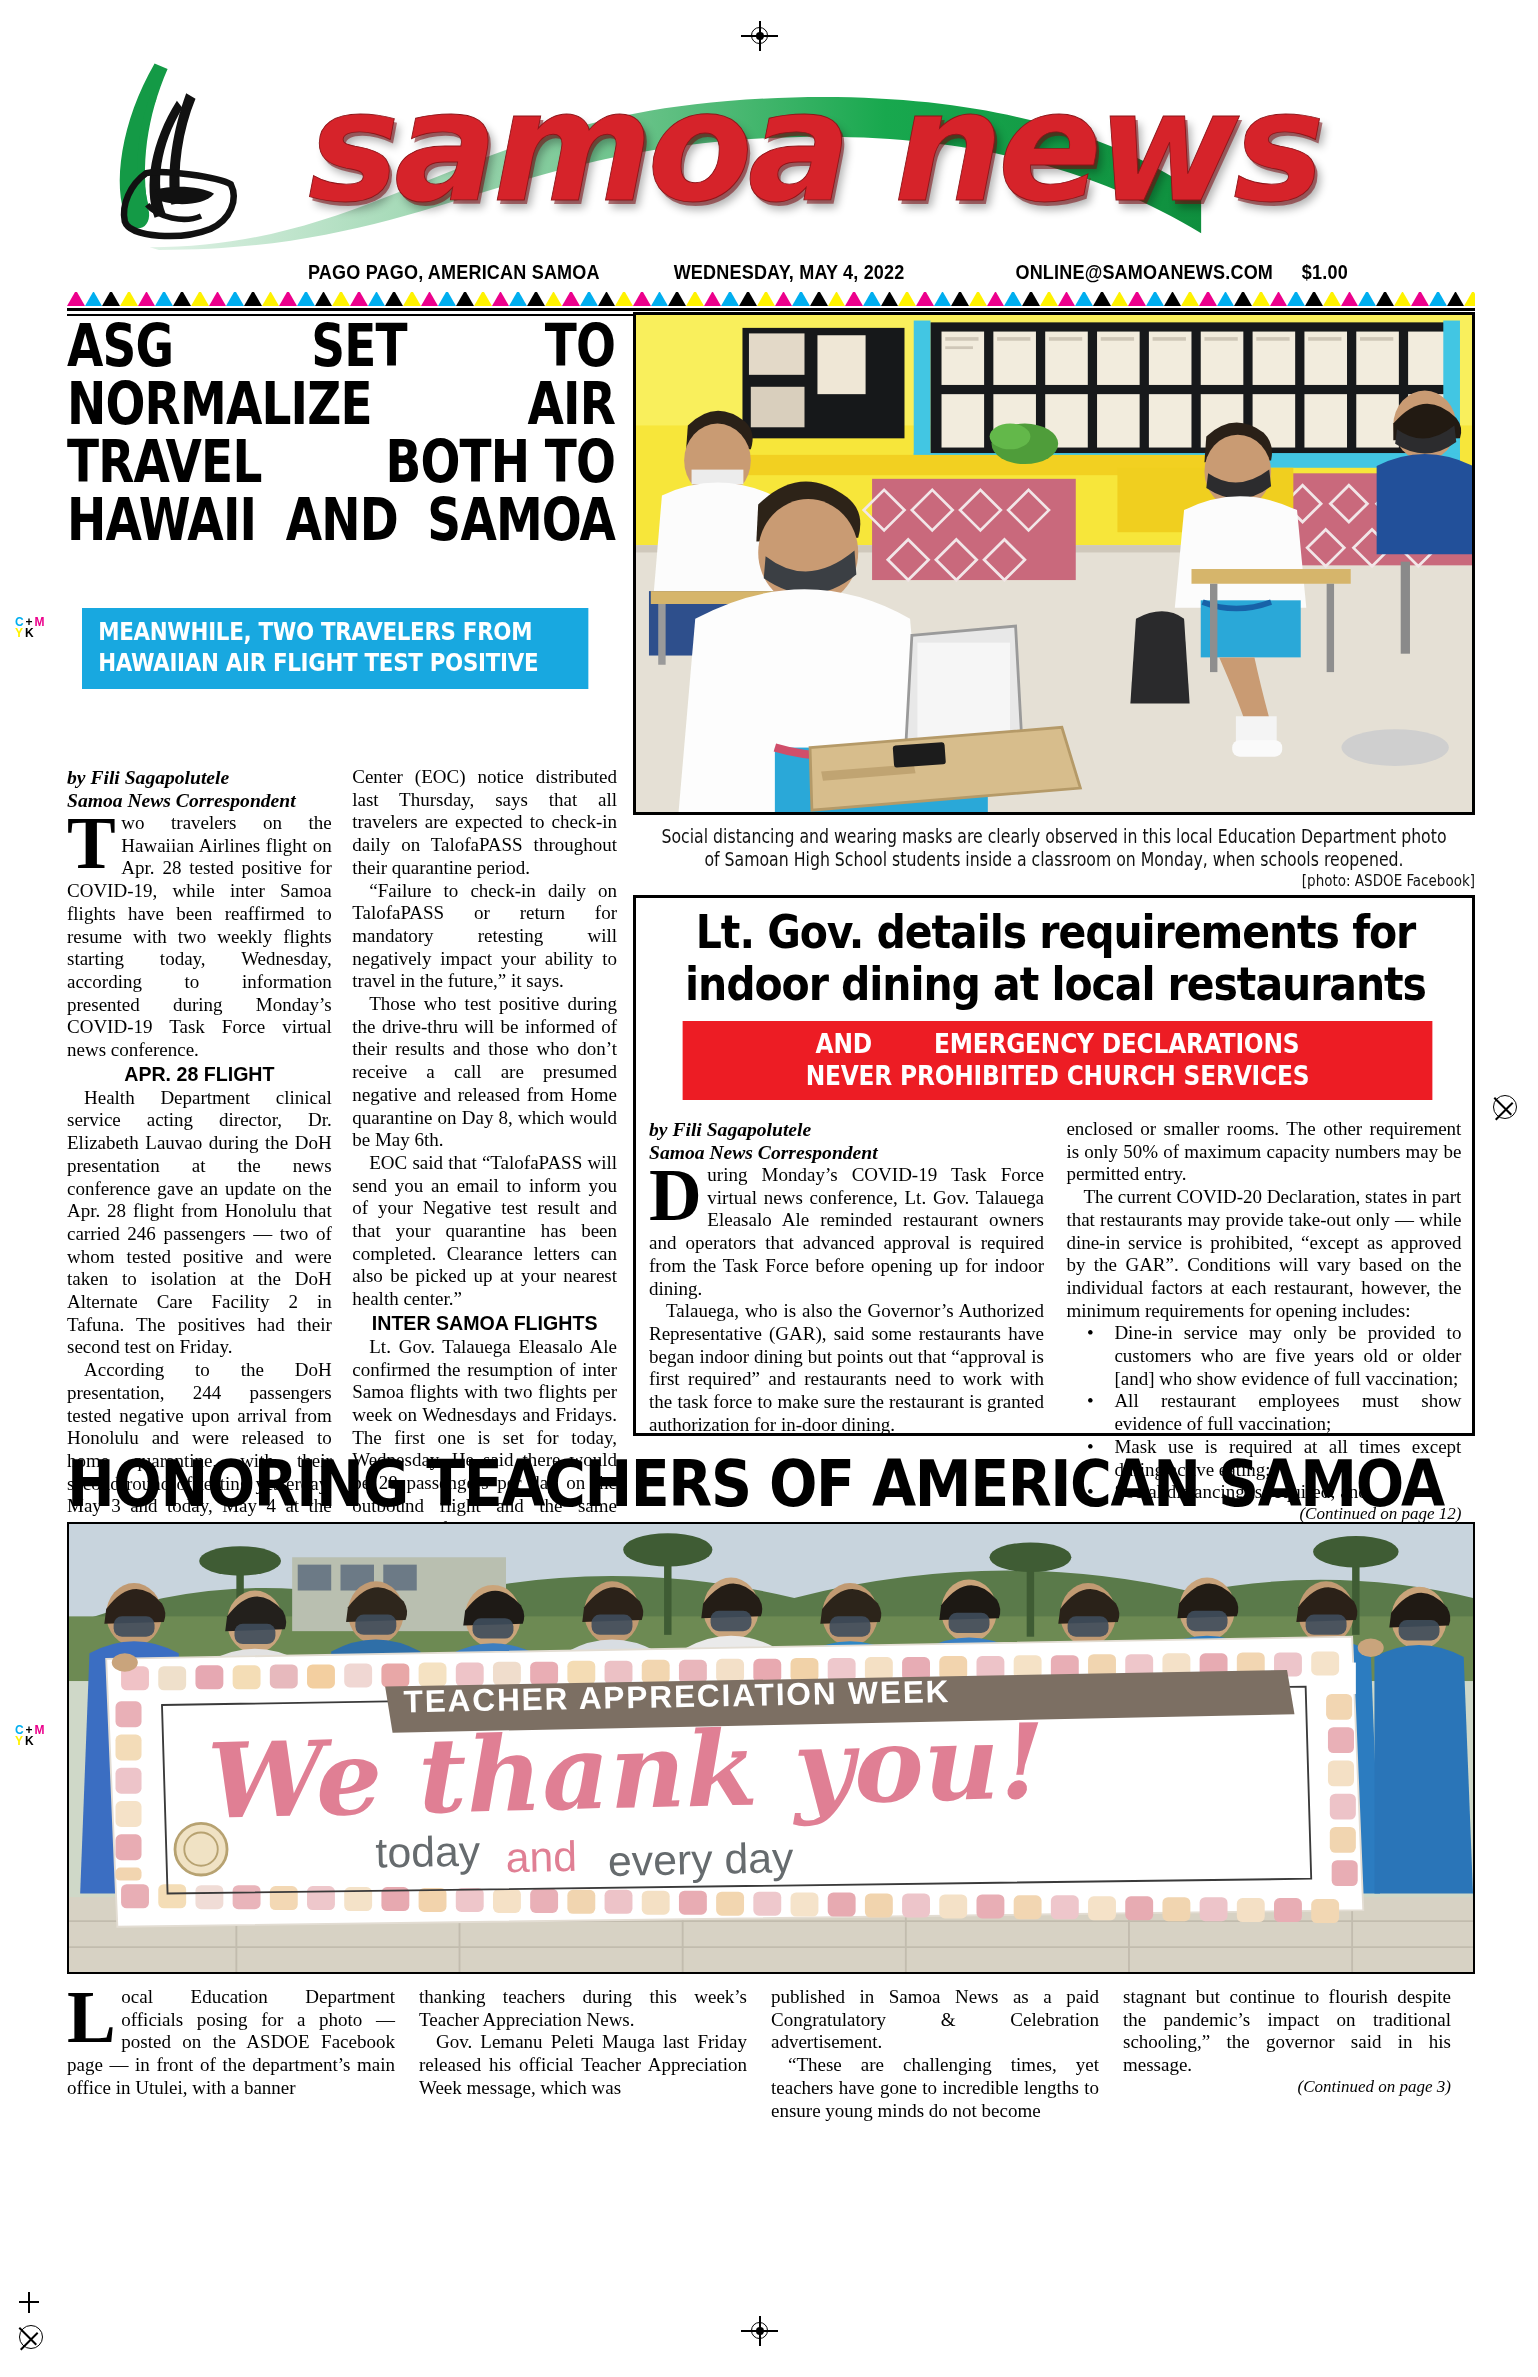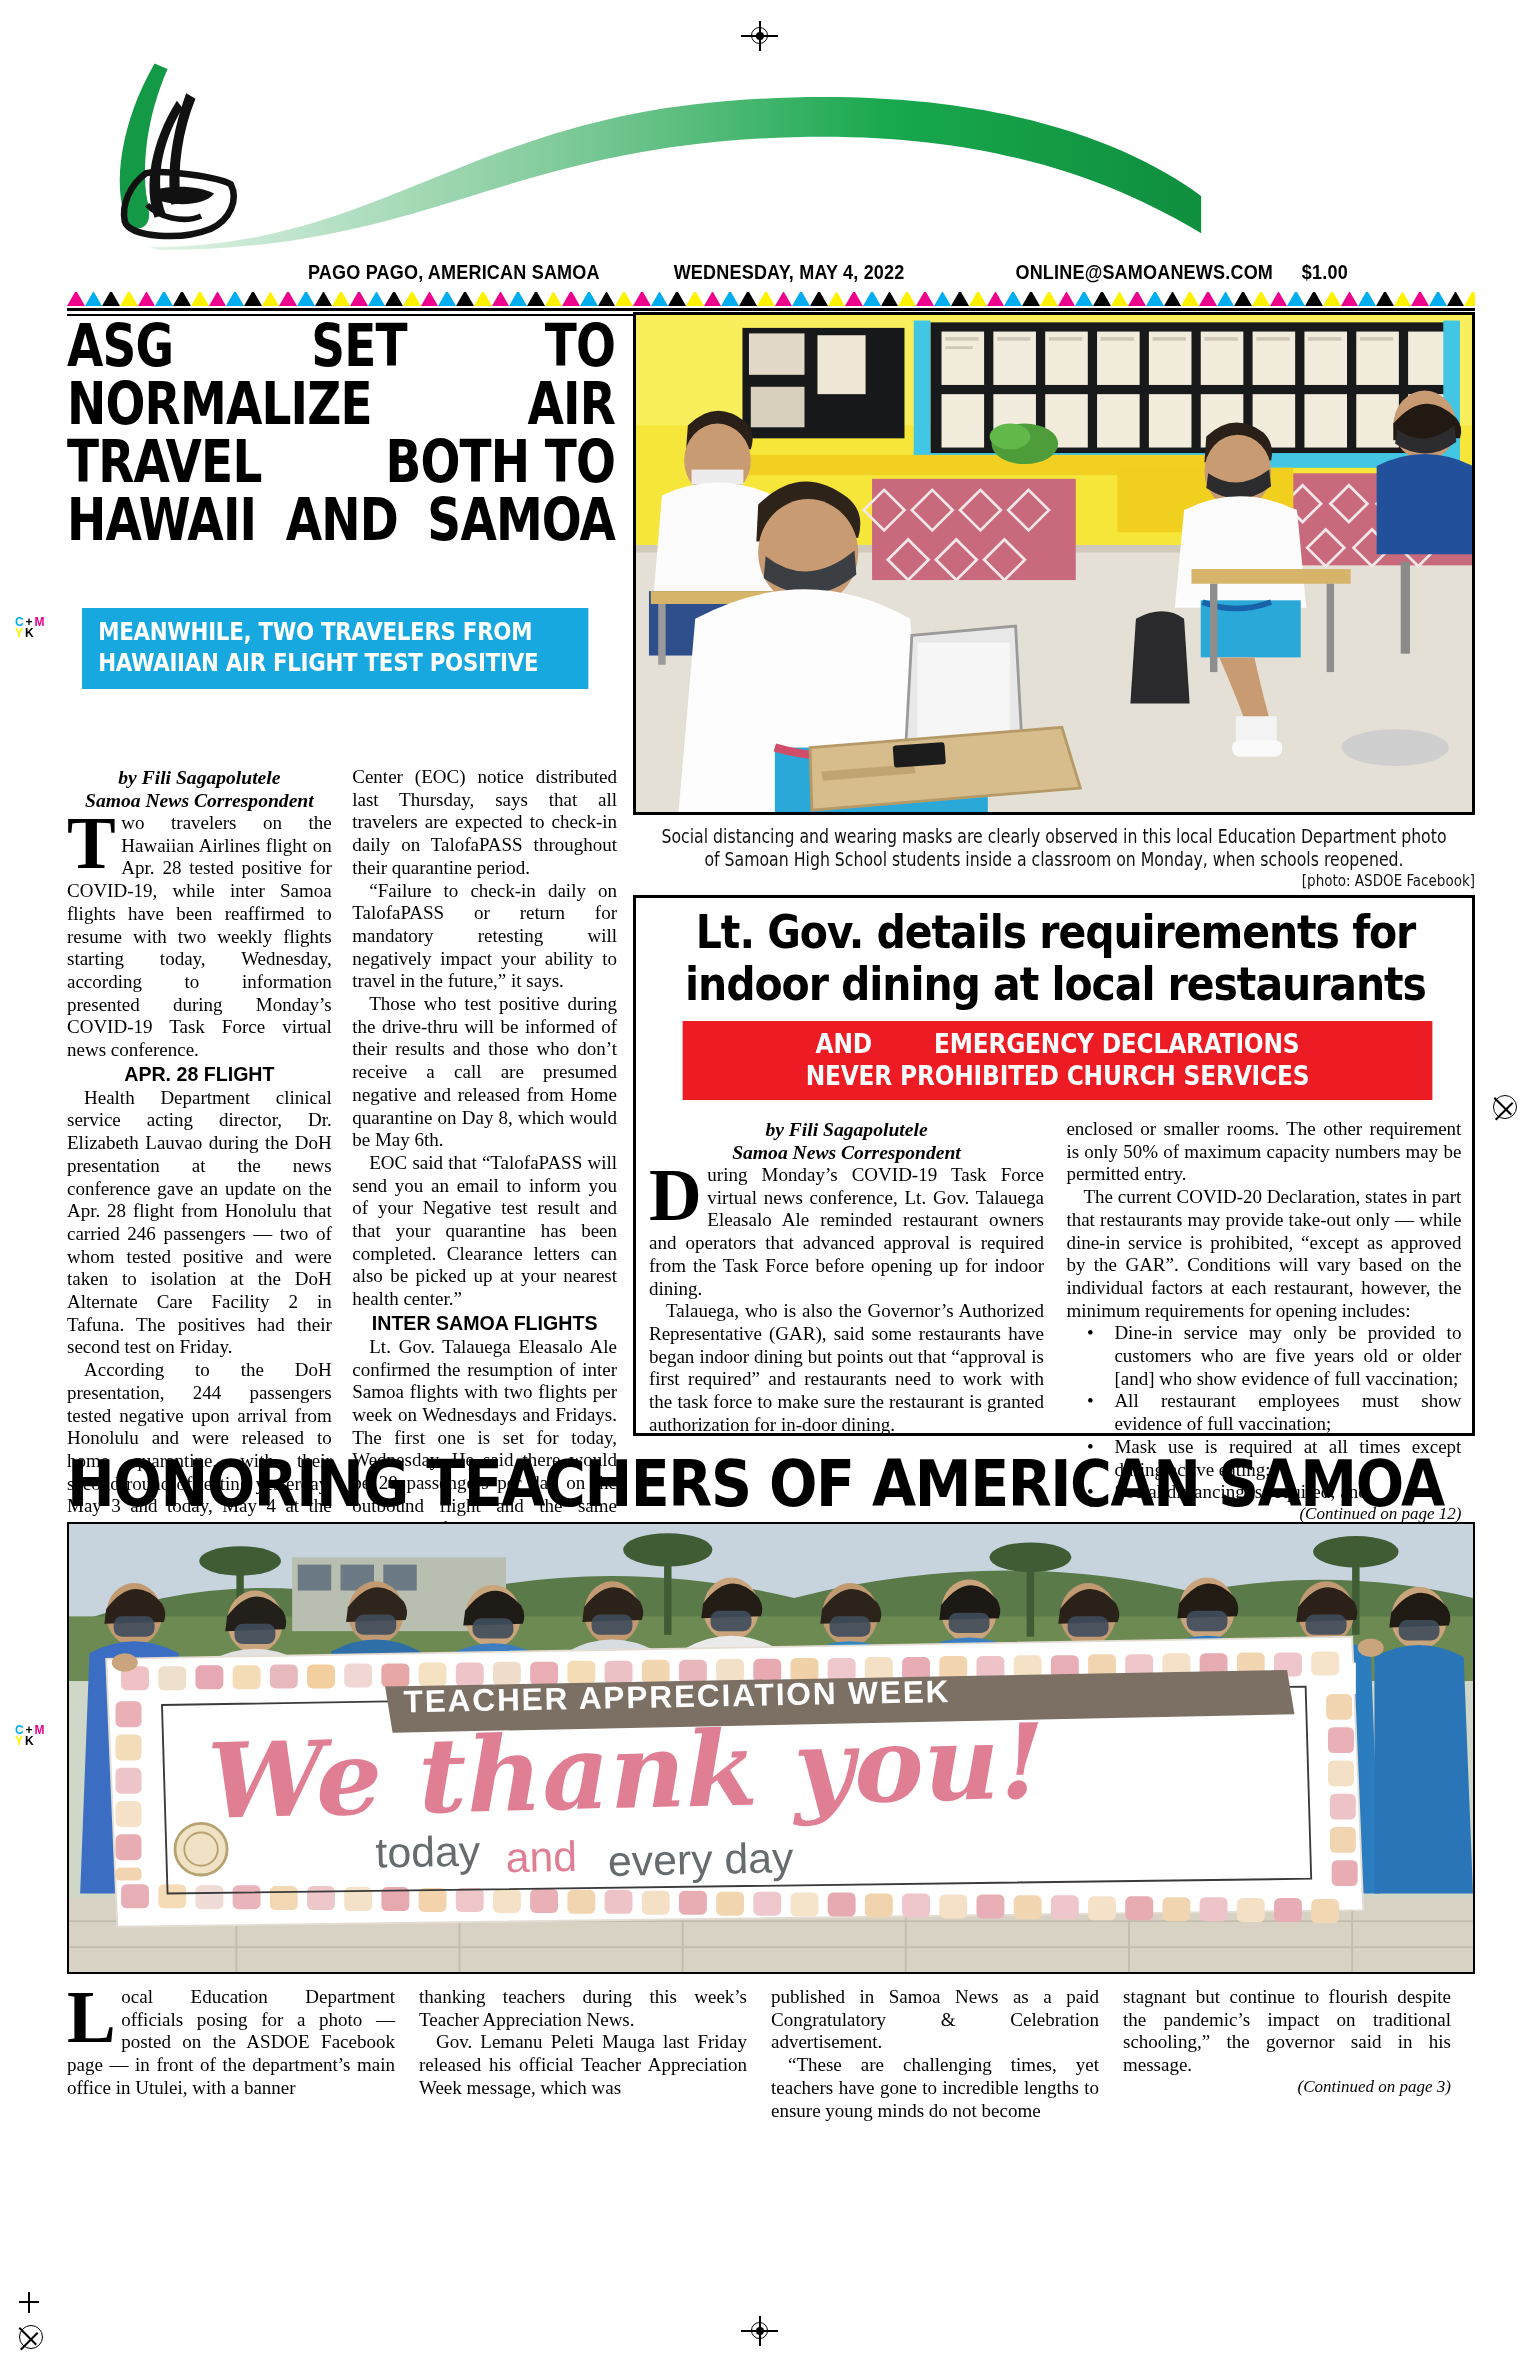--- a/index.html
+++ b/index.html
@@ -265,6 +265,9 @@
       </svg>
     </div>
 
+    <div class="nameplate">
+      <div class="txt">samoa news</div>
+    </div>
 
     <div class="mast-info">
       <span class="i1">PAGO PAGO, AMERICAN SAMOA</span>

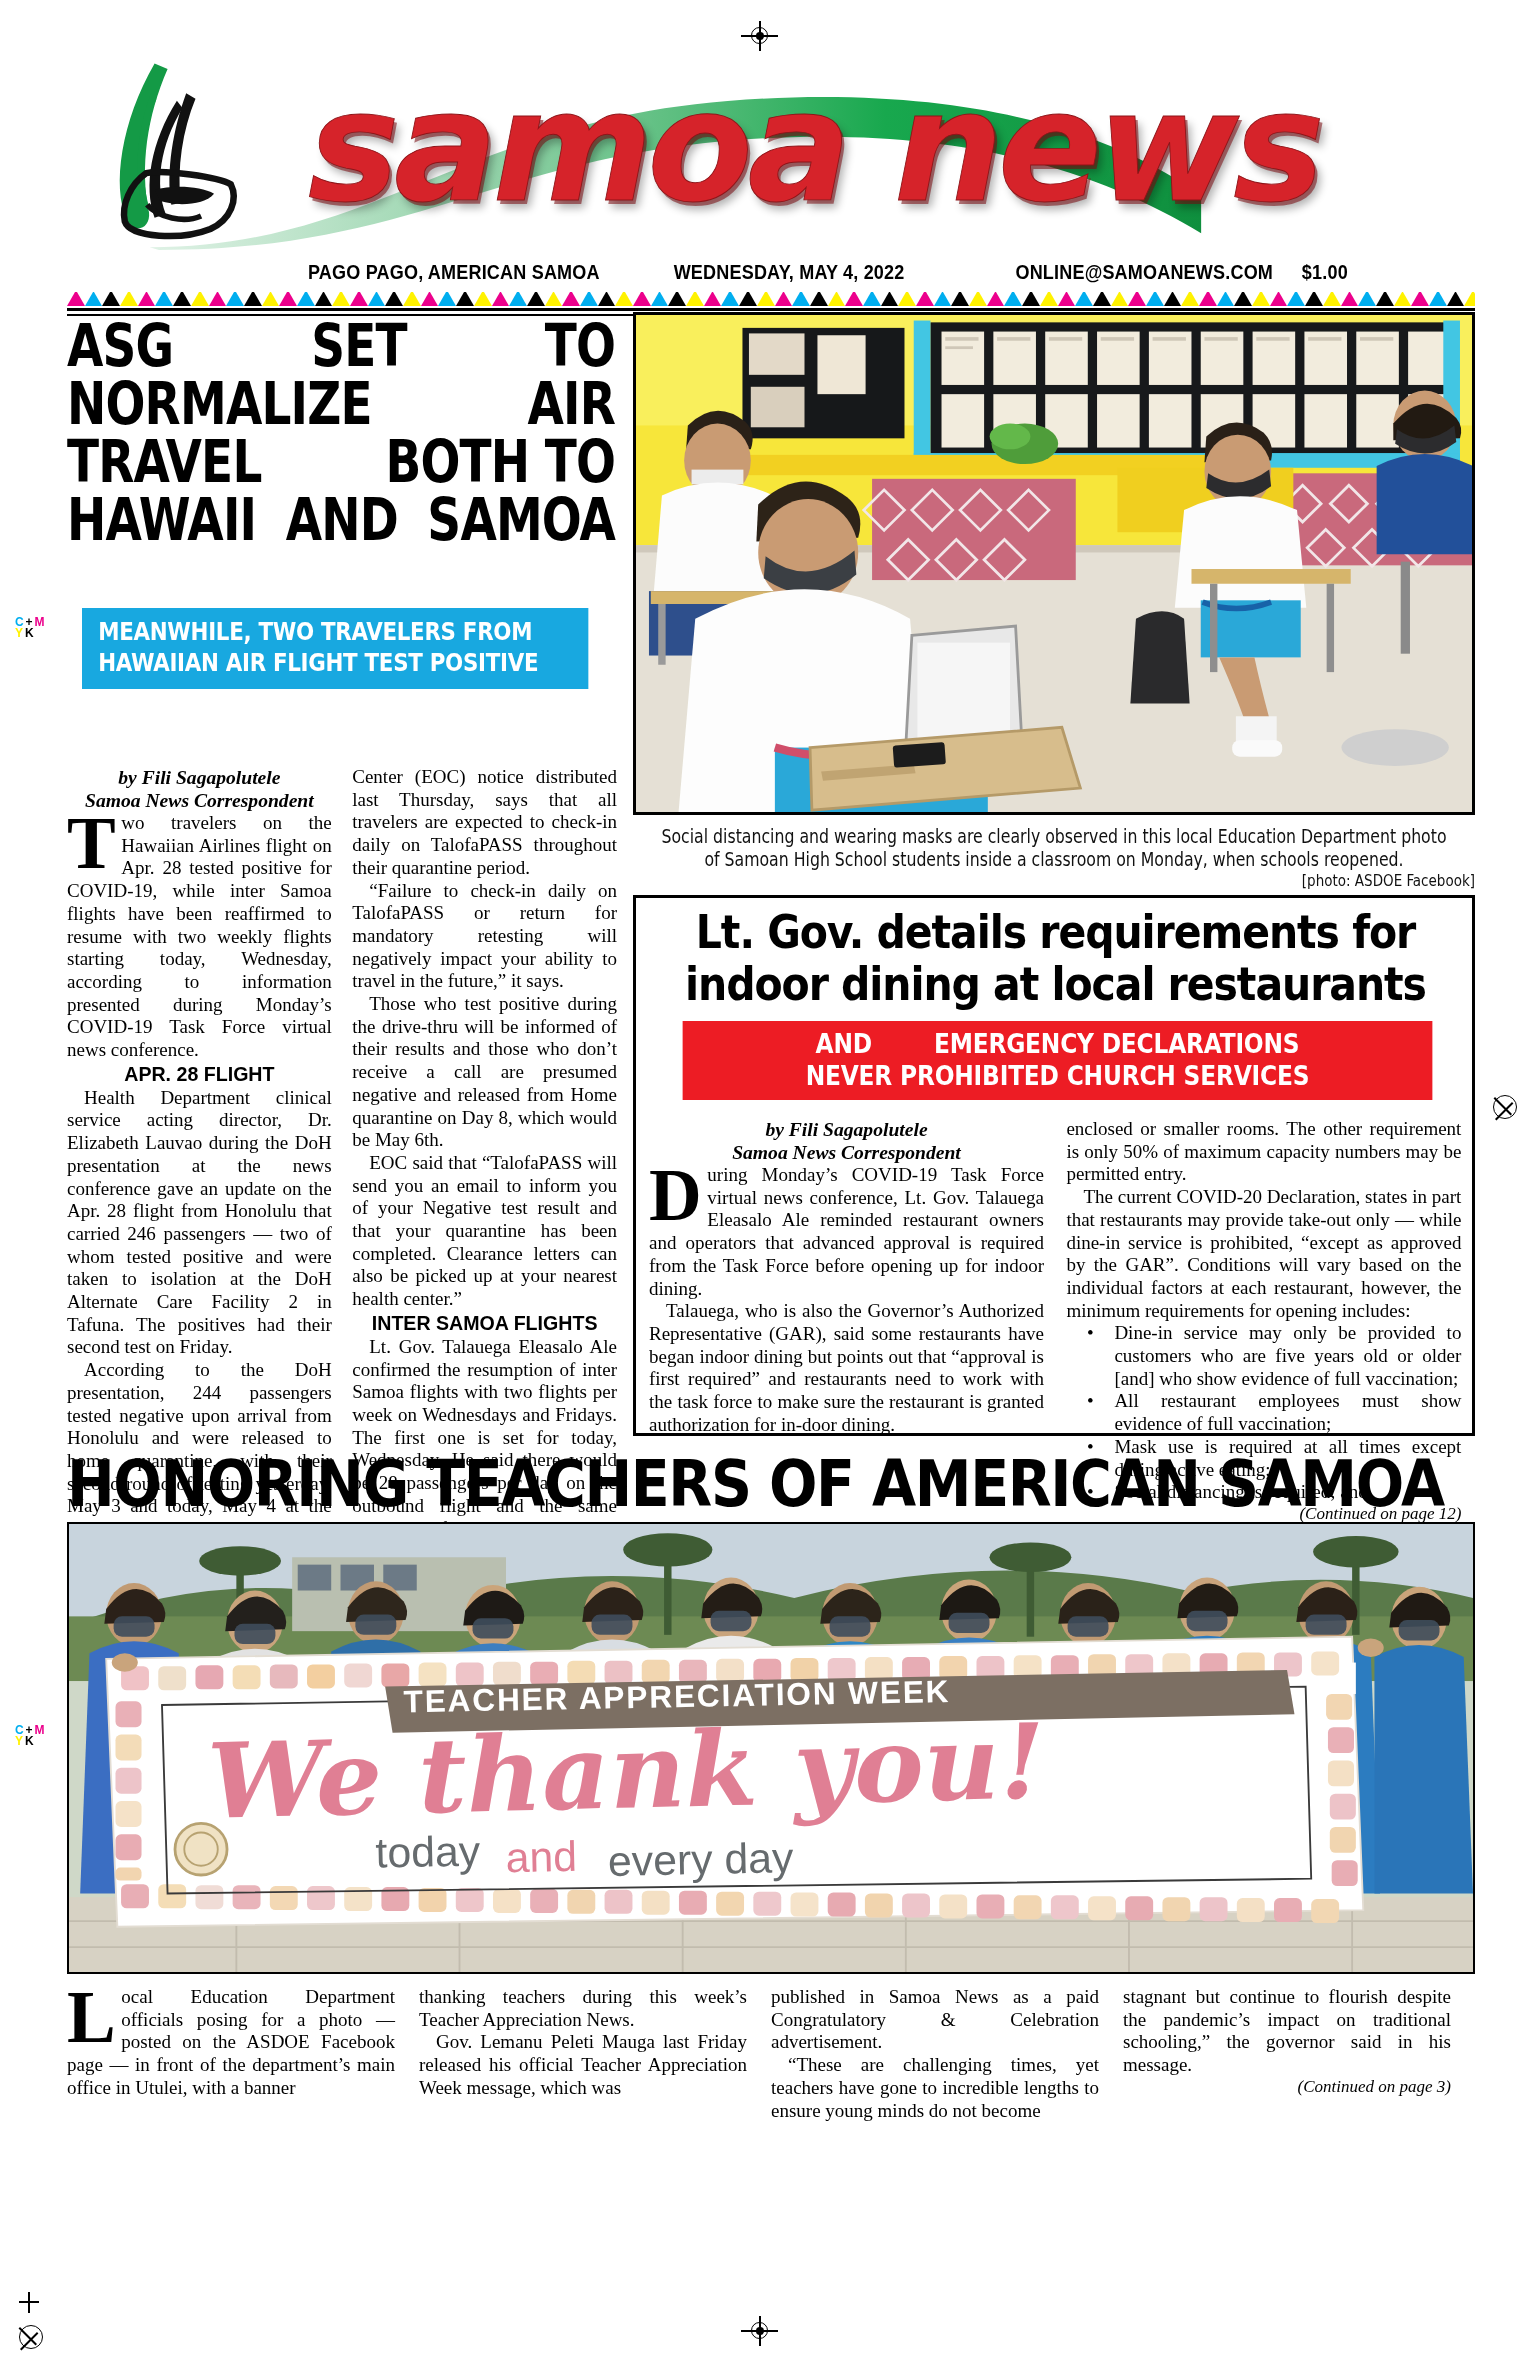--- a/index.html
+++ b/index.html
@@ -128,7 +128,7 @@
   .art1 .col { width:265px; }
 
   .byline { font-family:"Liberation Serif", serif; font-weight:700; font-style:italic;
-            font-size:19.6px; line-height:23px; color:#000;text-align:center; }
+            font-size:19.6px; line-height:23px; color:#000; }
   .bodytext { font-family:"Liberation Serif", serif; font-size:19px; line-height:22.7px;
               color:#000; text-align:justify; hyphens:auto; }
   .bodytext p { margin:0; text-indent:17px; }

